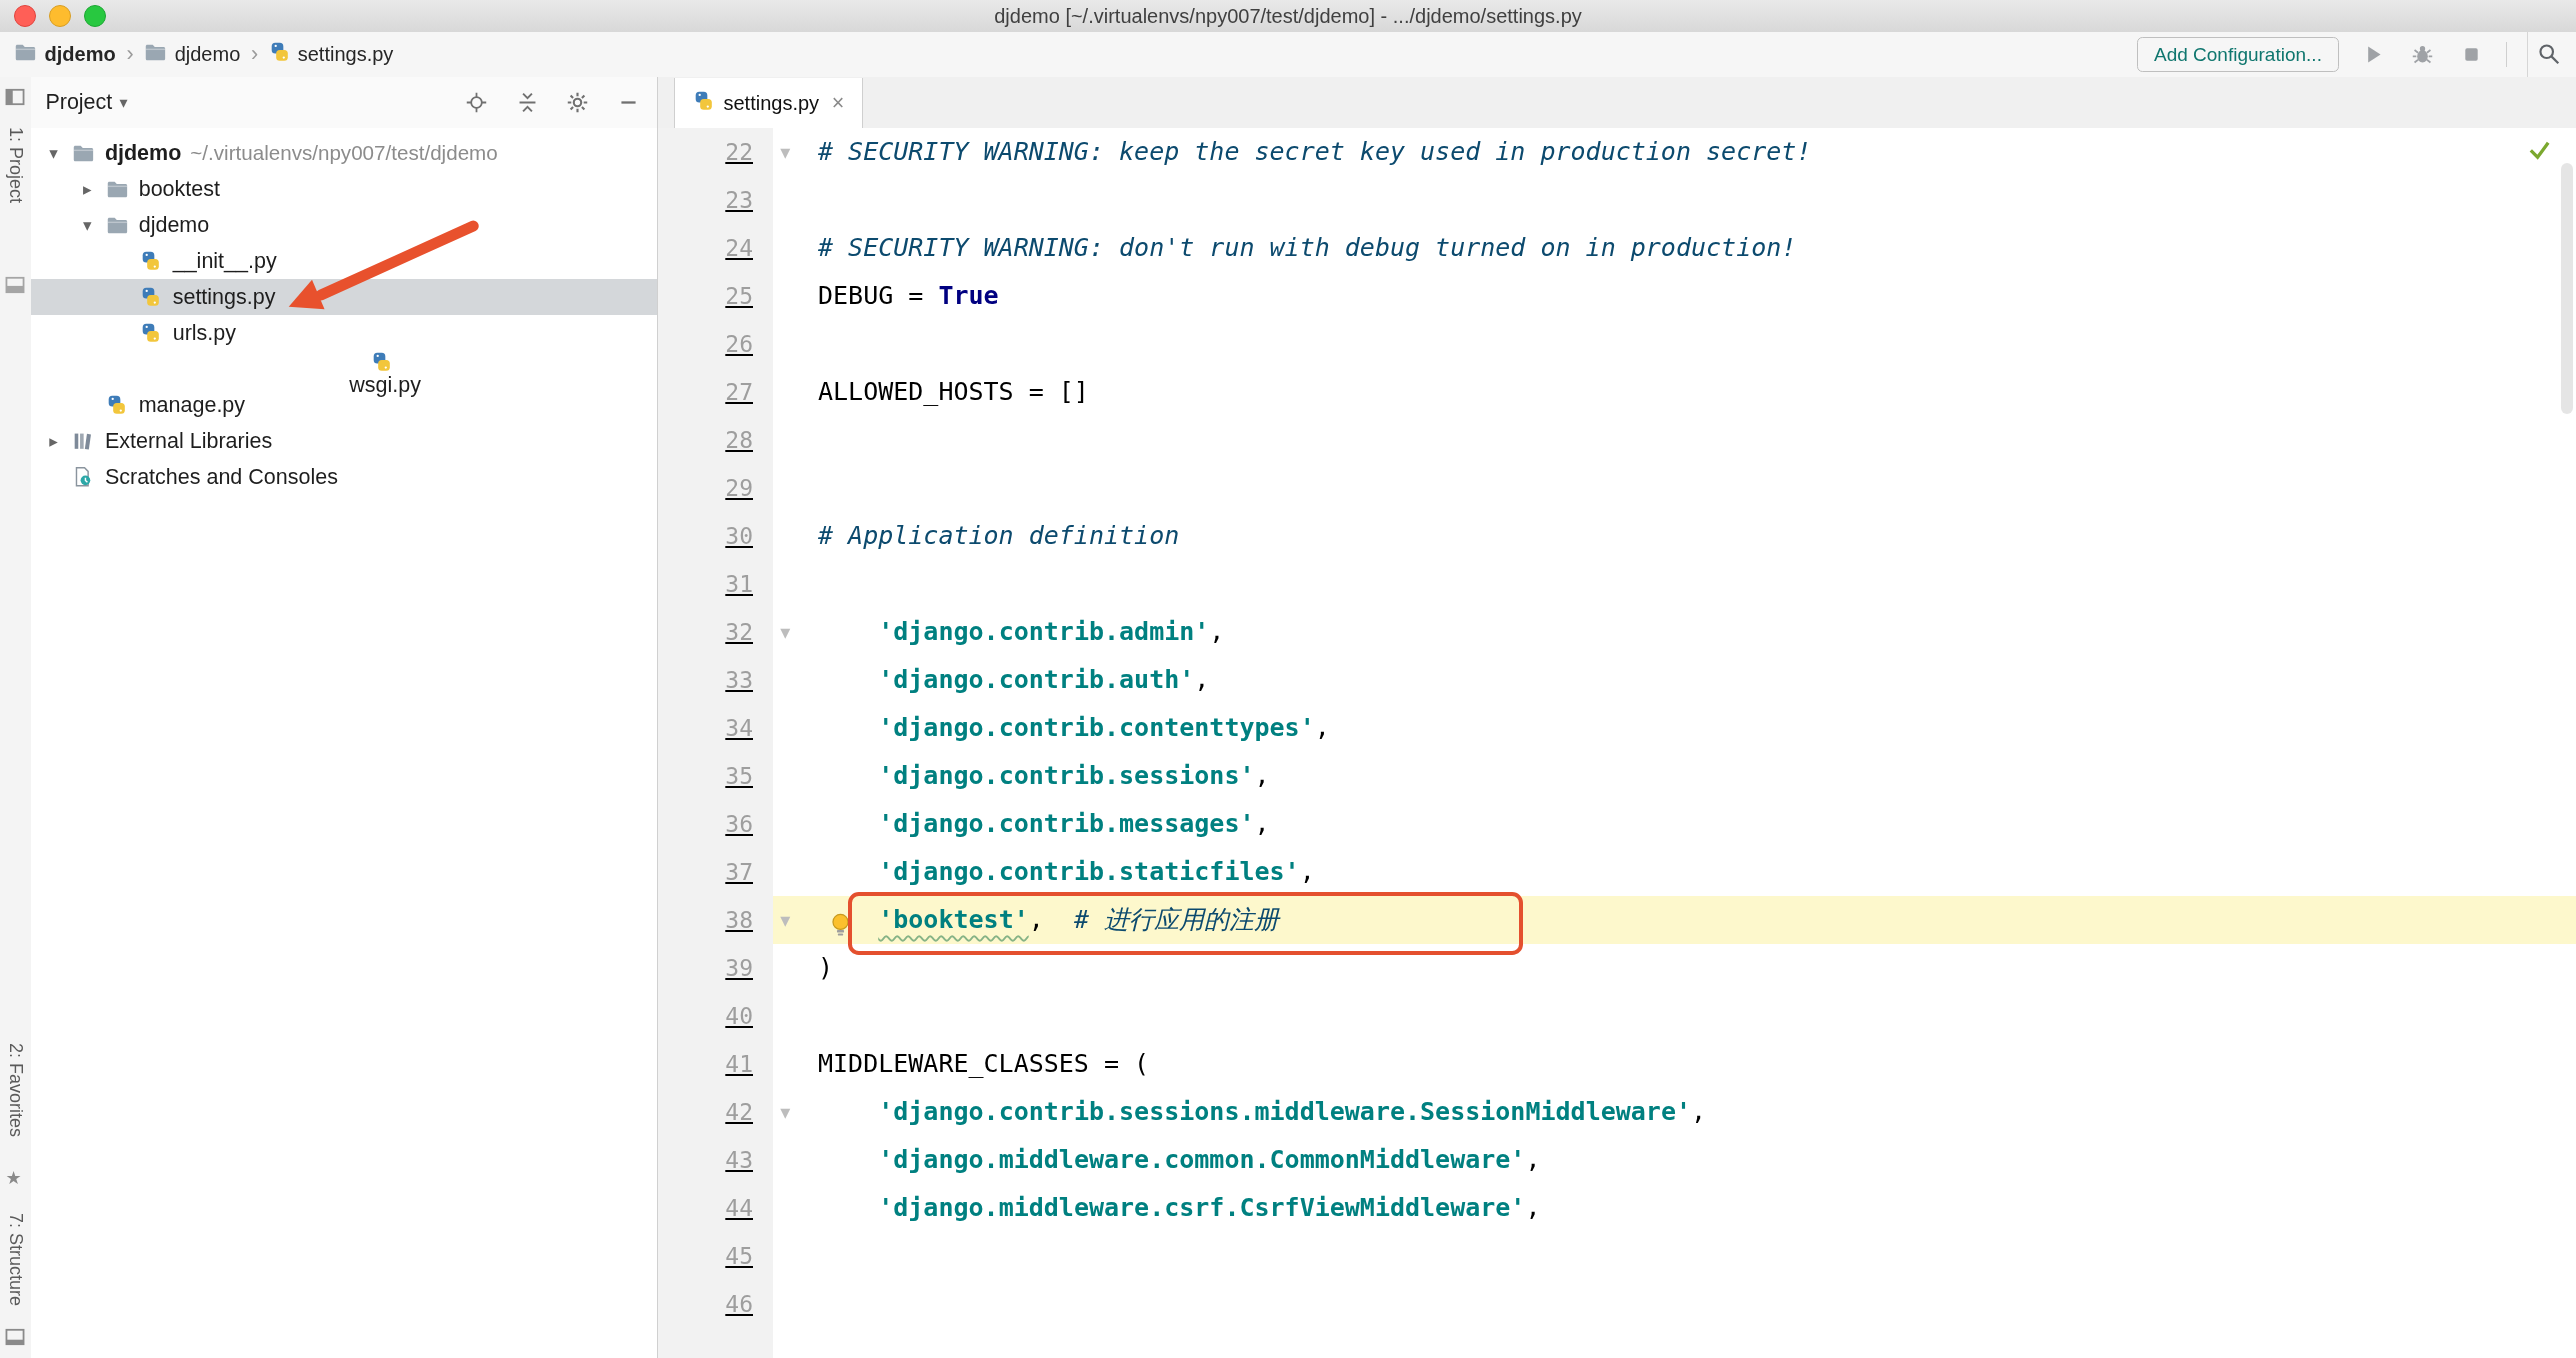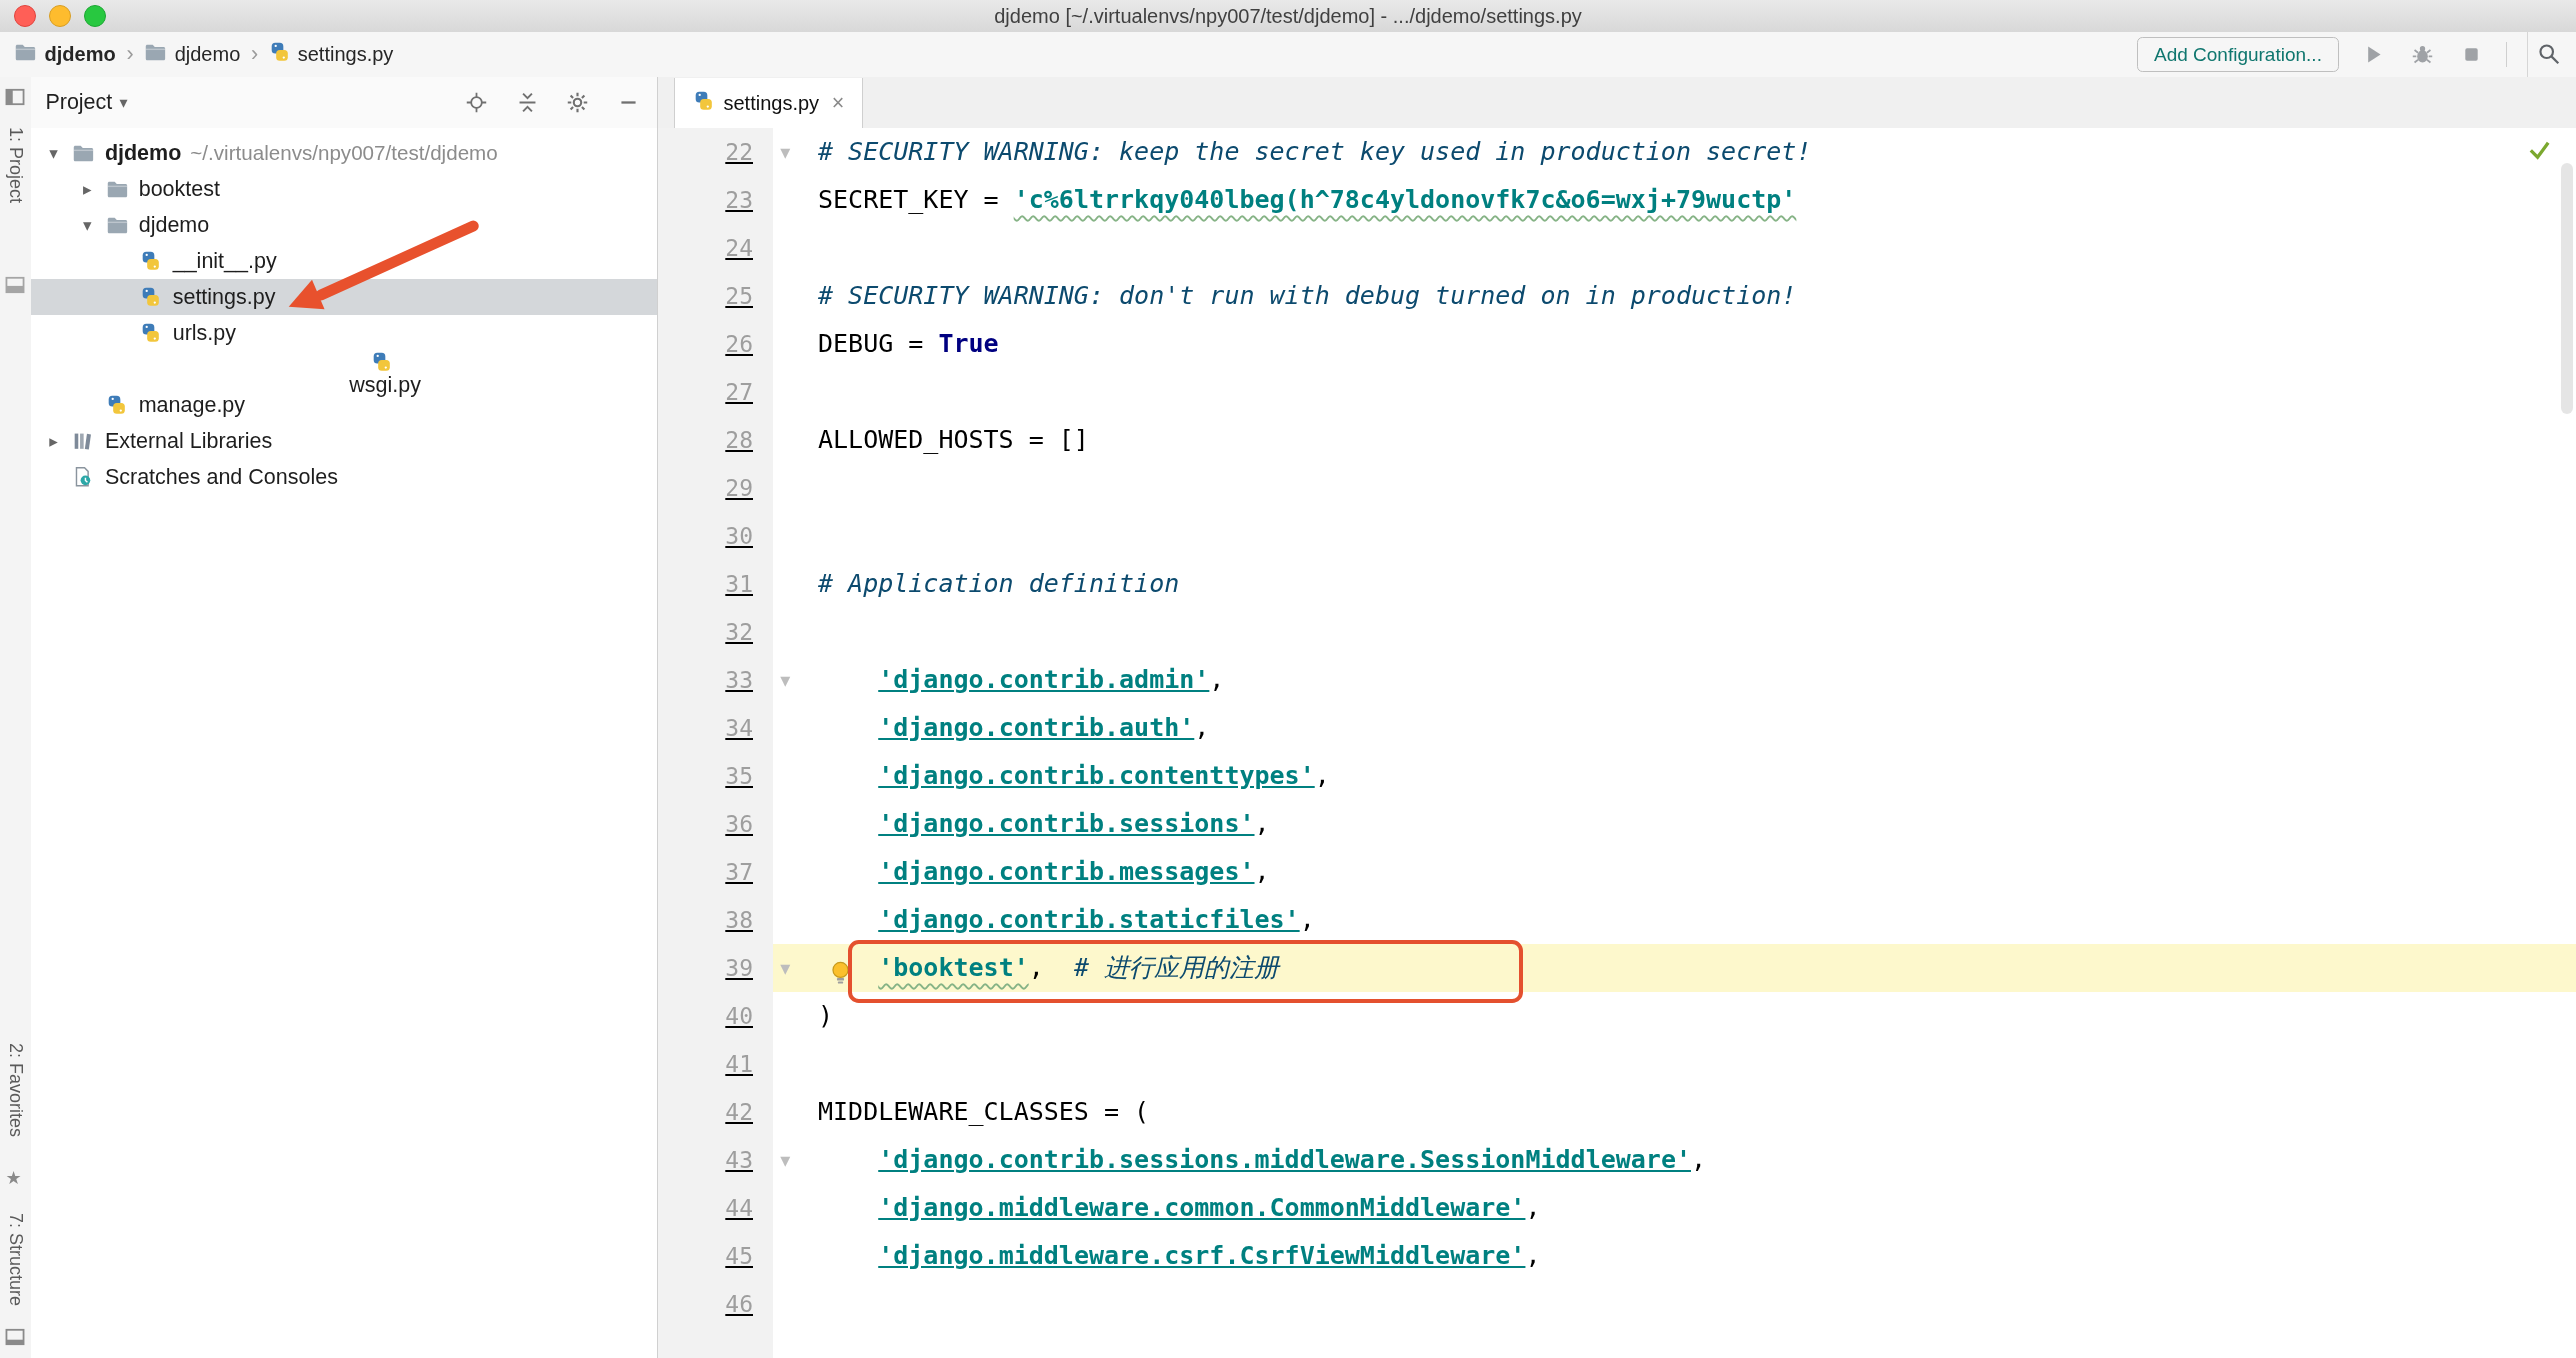--- a/index.html
+++ b/index.html
@@ -368,7 +368,6 @@
       </div>
     <div id="code">
         <div class="cl"><span class="foldmark">▾</span><span class="tk-c"># SECURITY WARNING: keep the secret key used in production secret!</span></div>
-        <div class="cl"><span class="tk-p">SECRET_KEY = </span><span class="tk-s typo">'c%6ltrrkqy040lbeg(h^78c4yldonovfk7c&amp;o6=wxj+79wuctp'</span></div>
         <div class="cl"></div>
         <div class="cl"><span class="tk-c"># SECURITY WARNING: don't run with debug turned on in production!</span></div>
         <div class="cl"><span class="tk-p">DEBUG = </span><span class="tk-k">True</span></div>

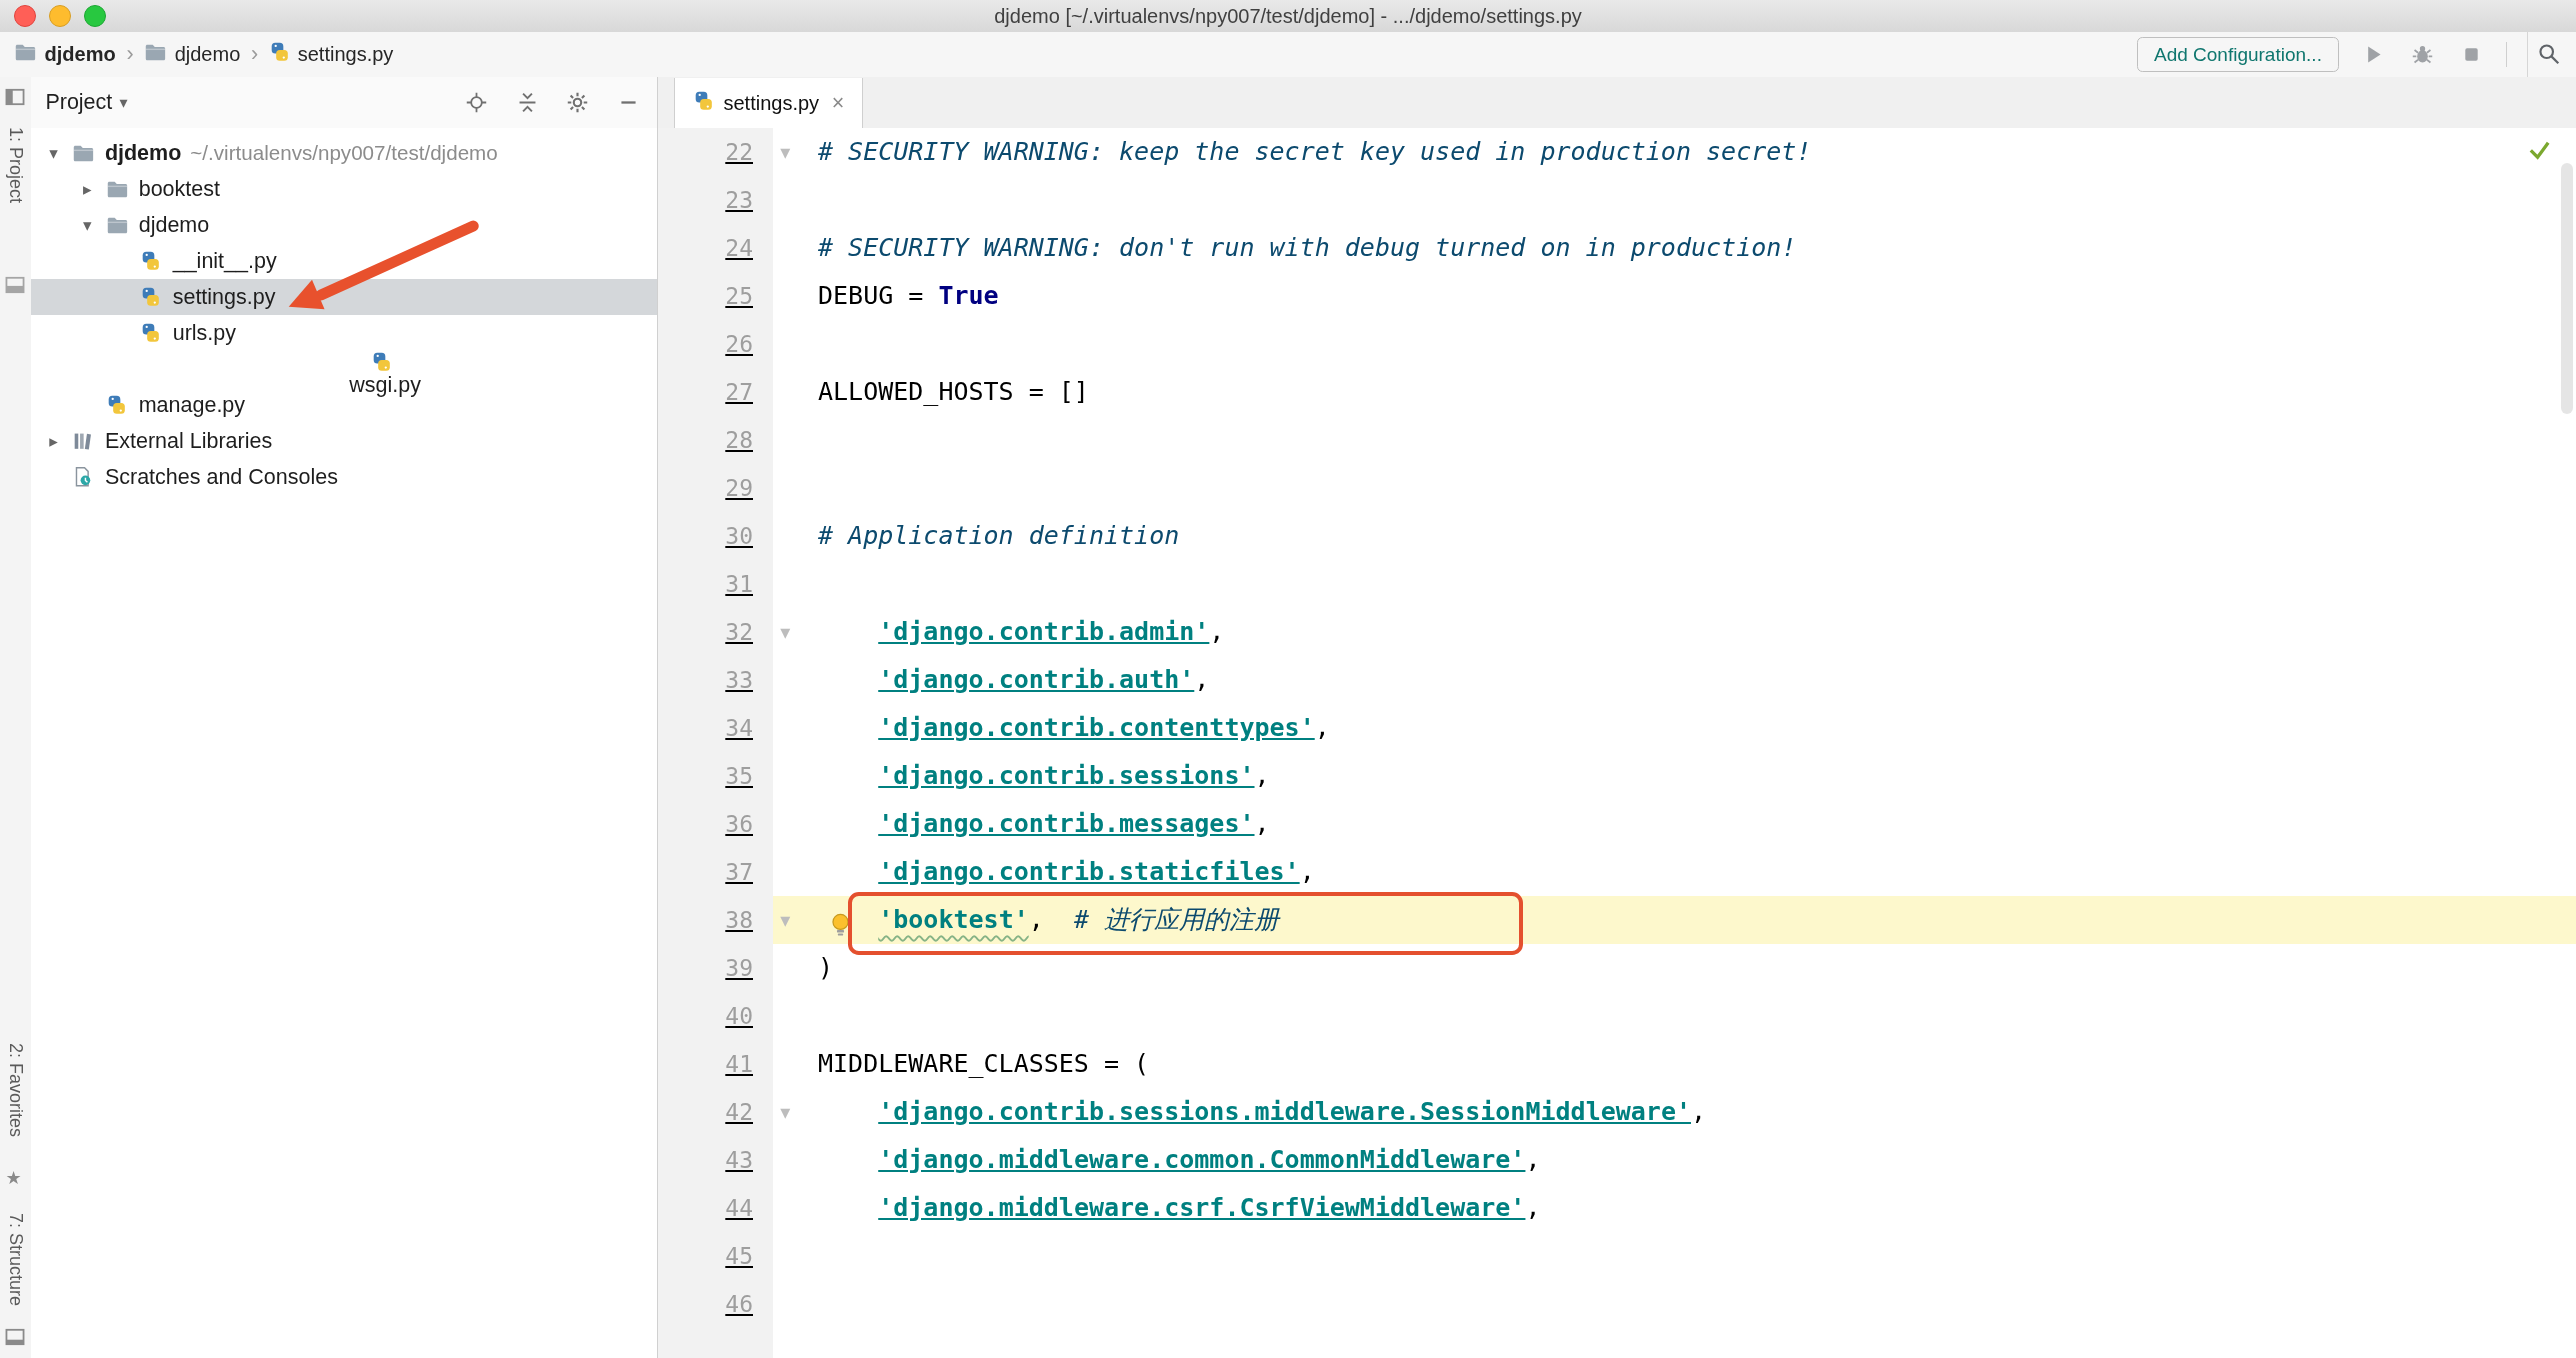--- a/index.html
+++ b/index.html
@@ -68,7 +68,7 @@
       font-family:"DejaVu Sans Mono",monospace;font-size:25px;color:#000;}
   .cl.hl{background:#fdf8cc;}
   .tk-p{color:#000000;}
-  .tk-s{color:#008080;font-weight:bold;text-decoration:underline;}
+  .tk-s{color:#008080;font-weight:bold;}
   .tk-k{color:#000080;font-weight:bold;}
   .tk-c{color:#0c4a6e;font-style:italic;}
   .typo{text-decoration-line:underline;text-decoration-style:wavy;text-decoration-color:#86b386;

